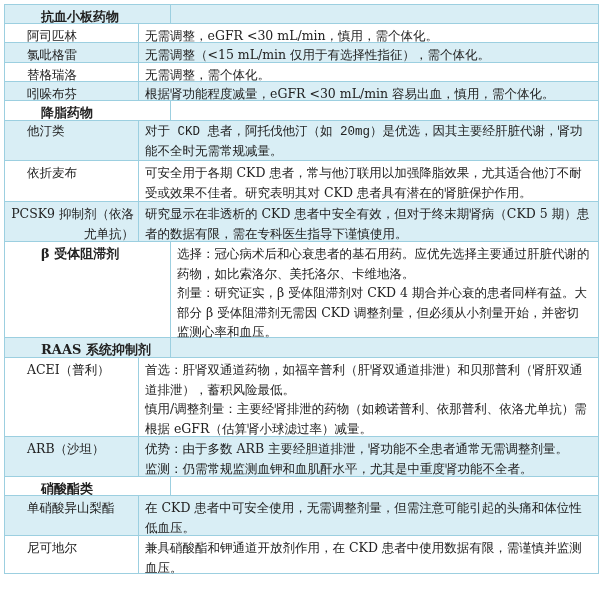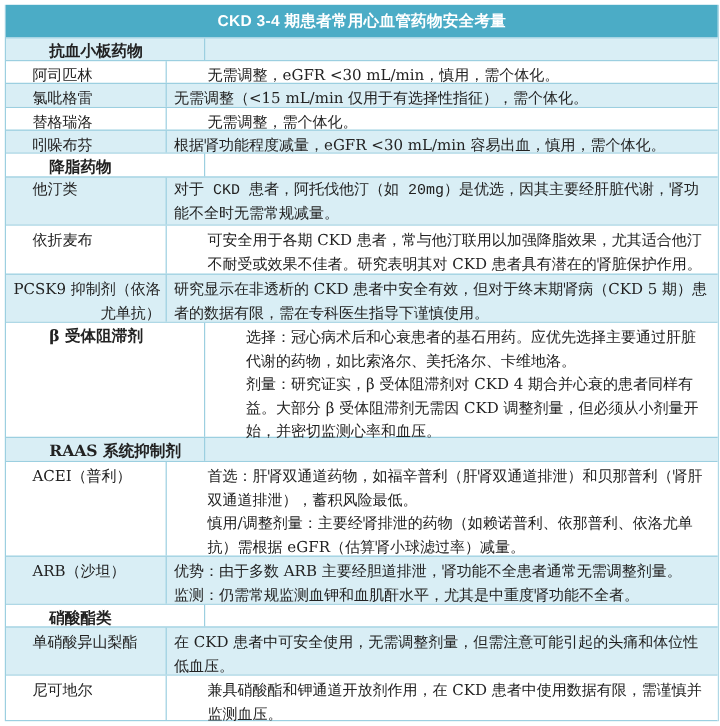--- a/index.html
+++ b/index.html
@@ -28,7 +28,6 @@
 <body>
 
 <div class="table">
-  <div class="title-row">CKD 3-4 期患者常用心血管药物安全考量</div>
   <div id="rows">
       <div class="row blue" style="height: 19px;">
         <div class="c1 cat">抗血小板药物</div>

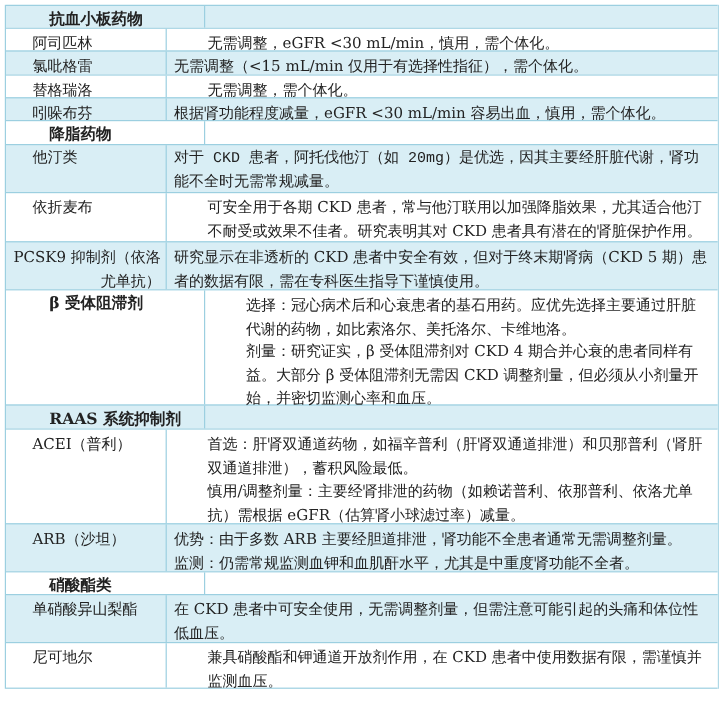--- a/index.html
+++ b/index.html
@@ -13,7 +13,7 @@
                font-weight: bold; font-size: 13px; letter-spacing: 0.2px; }
   .row { display: flex; border-top: 1px solid #9ccfe0; box-sizing: border-box; }
   .row.blue { background: #d9eef5; }
-  .row.white { background: #ffffff; gap: 28px; }
+  .row.white { background: #ffffff; }
   .row:last-child { border-bottom: 1px solid #9ccfe0; }
   .c1 { width: 134px; flex: 0 0 134px; border-right: 1px solid #9ccfe0;
         box-sizing: border-box; padding: 2px 4px 0 4px; font-size: 12.5px; line-height: 19.5px; }

